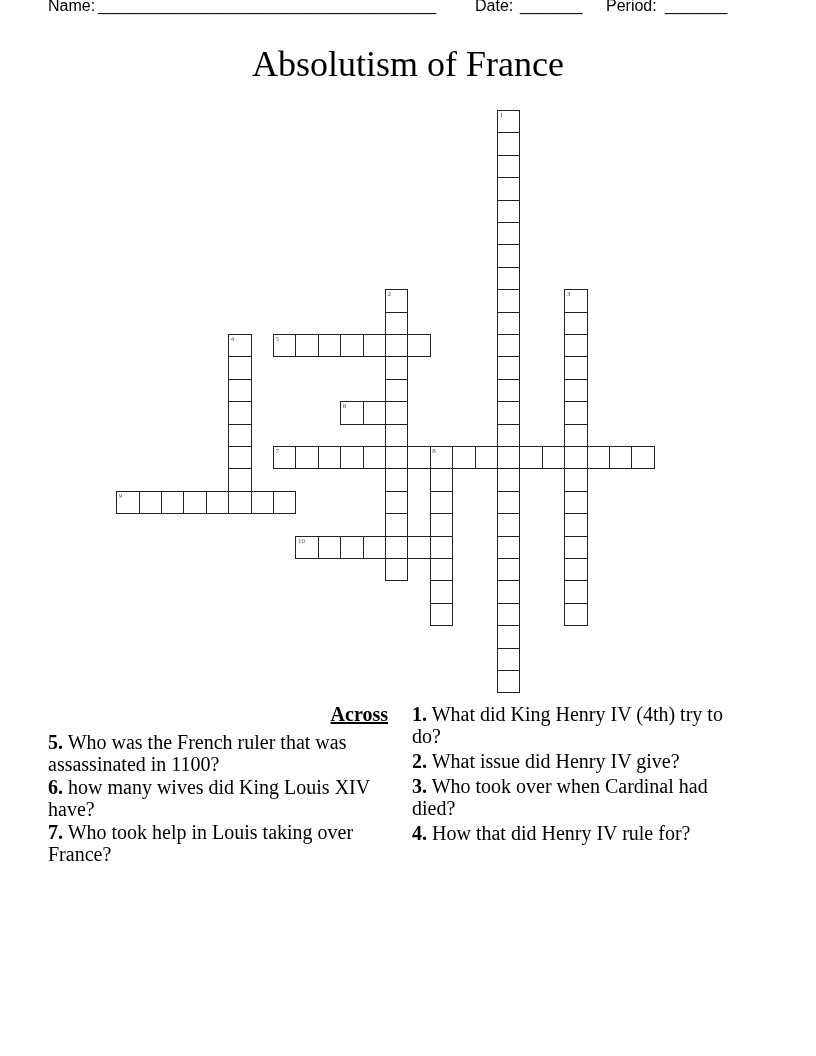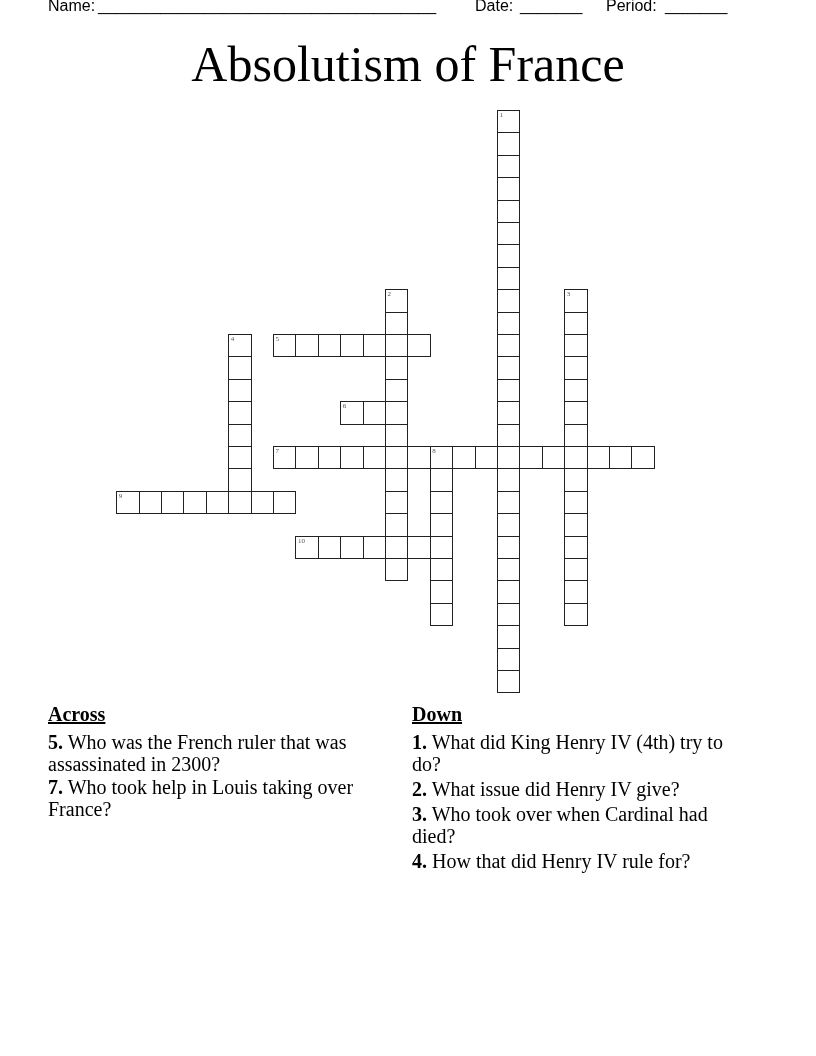--- a/index.html
+++ b/index.html
@@ -6,7 +6,7 @@
   body { width: 816px; height: 1056px; position: relative; overflow: hidden; color: #000; }
   .header { position: absolute; top: -3px; left: 48px; font-family: "Liberation Sans", sans-serif; font-size: 16px; white-space: pre; }
   .header span { position: absolute; top: 0; white-space: pre; }
-  .title { position: absolute; top: 34px; left: 0; width: 816px; text-align: center; font-family: "Liberation Serif", serif; font-size: 50px; line-height: 60px; }
+  .title { position: absolute; top: 34px; left: 0; width: 816px; text-align: center; font-family: "Liberation Serif", serif; font-size: 36px; line-height: 60px; }
   .grid { position: absolute; left: 0; top: 0; width: 816px; height: 700px; }
   .cell { position: absolute; box-sizing: border-box; width: 23.4px; height: 23.4px; border: 1.3px solid #222; background: #fff; }
   .cell .num { position: absolute; top: 0px; left: 1.5px; font-family: "Liberation Serif", serif; font-size: 7px; line-height: 8px; color: #555; }

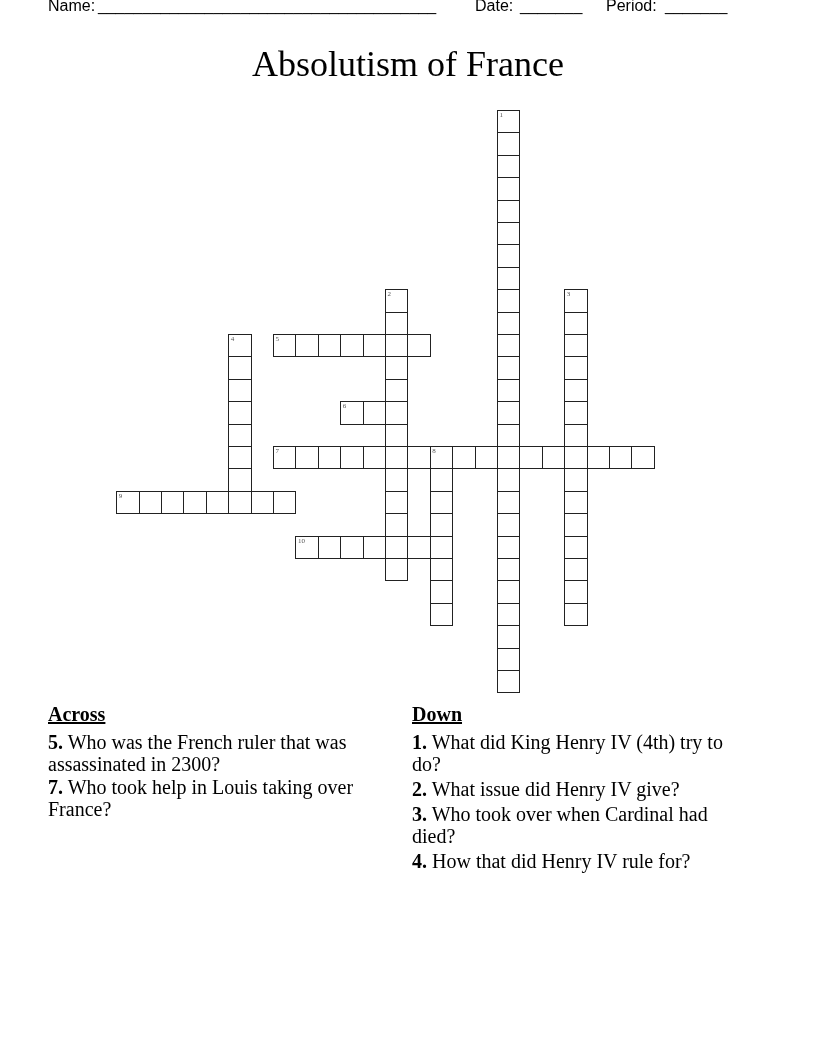--- a/index.html
+++ b/index.html
@@ -13,7 +13,7 @@
   .clues { position: absolute; top: 703px; font-family: "Liberation Serif", serif; font-size: 20px; line-height: 22px; }
   .clues.across { left: 48px; width: 340px; }
   .clues.down { left: 412px; width: 340px; }
-  .clues h3 { margin: 0 0 6px 0; font-size: 20px; font-weight: bold; text-decoration: underline; line-height: 22px; }
+  .clues h3 { margin: 0 0 6px 0; font-size: 20px; font-weight: bold; text-decoration: underline; line-height: 22px; text-align: right; }
   .clue { margin: 0 0 1px 0; }
   .clue b { font-weight: bold; }
   .down .clue { margin-bottom: 3px; }

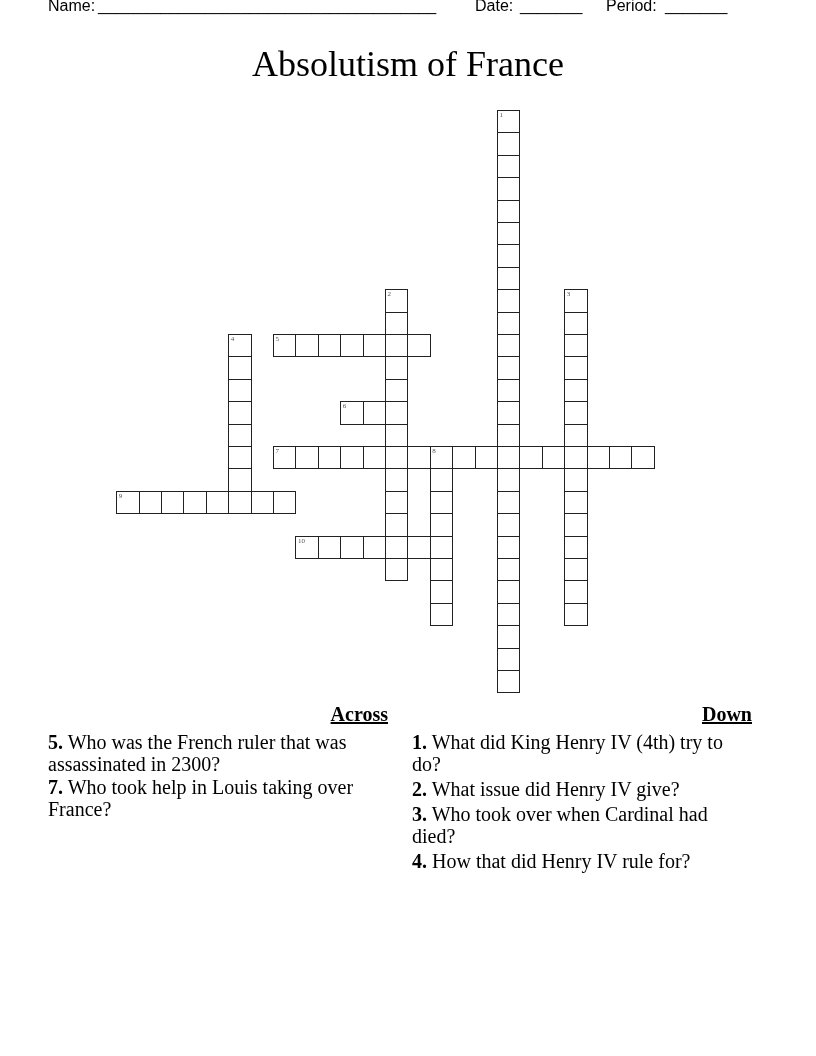--- a/index.html
+++ b/index.html
@@ -165,7 +165,6 @@
 </div>
 
 <div class="clues down">
-  <h3>Down</h3>
   <div class="clue"><b>1.</b><span> What did King Henry IV (4th) try to do?</span></div>
   <div class="clue"><b>2.</b><span> What issue did Henry IV give?</span></div>
   <div class="clue"><b>3.</b><span> Who took over when Cardinal had died?</span></div>

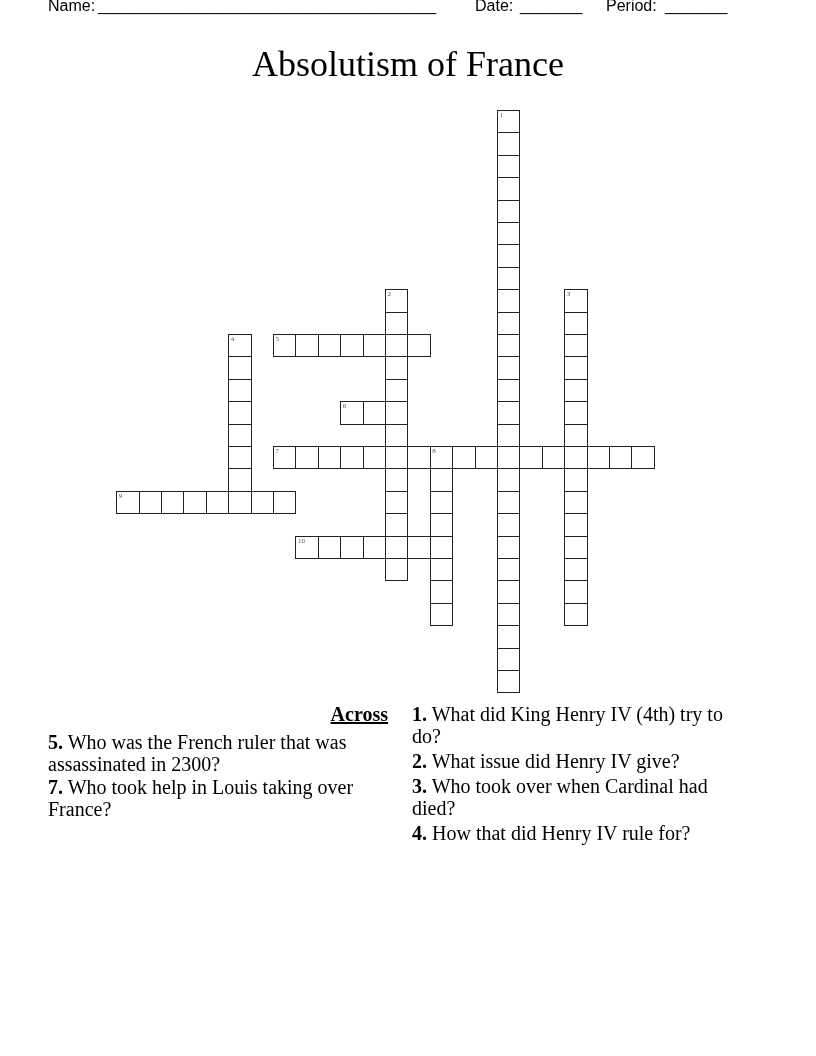--- a/index.html
+++ b/index.html
@@ -160,7 +160,7 @@
 
 <div class="clues across">
   <h3>Across</h3>
-  <div class="clue"><b>5.</b><span> Who was the French ruler that was assassinated in 2300?</span></div>
+  <div class="clue"><b>5.</b><span> Who was the French ruler that was assassinated in 1100?</span></div>
   <div class="clue"><b>7.</b><span> Who took help in Louis taking over France?</span></div>
 </div>
 

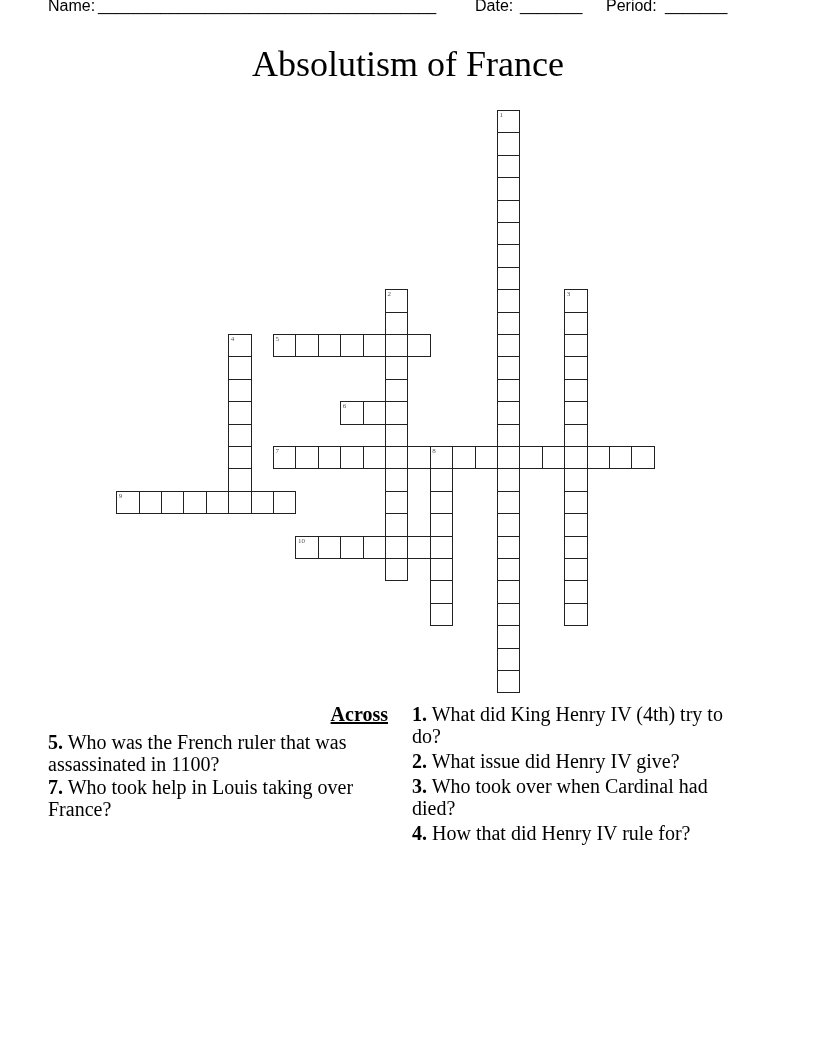--- a/index.html
+++ b/index.html
@@ -161,6 +161,7 @@
 <div class="clues across">
   <h3>Across</h3>
   <div class="clue"><b>5.</b><span> Who was the French ruler that was assassinated in 1100?</span></div>
+  <div class="clue"><b>6.</b><span> how many wives did King Louis XIV have?</span></div>
   <div class="clue"><b>7.</b><span> Who took help in Louis taking over France?</span></div>
 </div>
 

